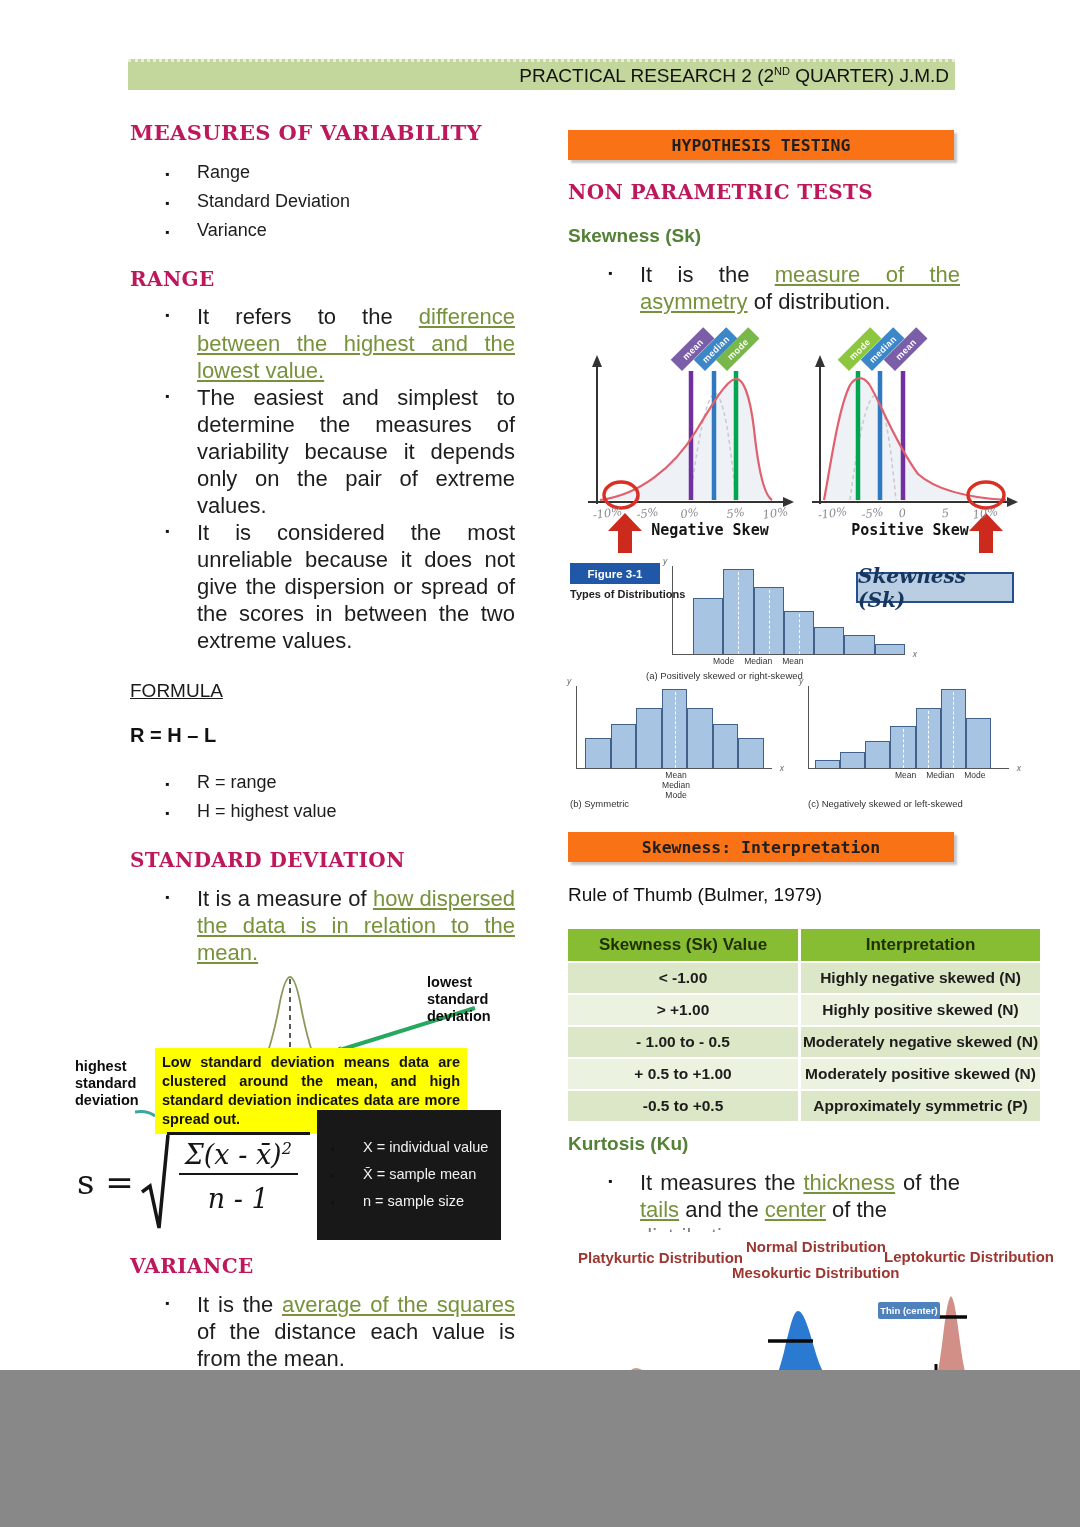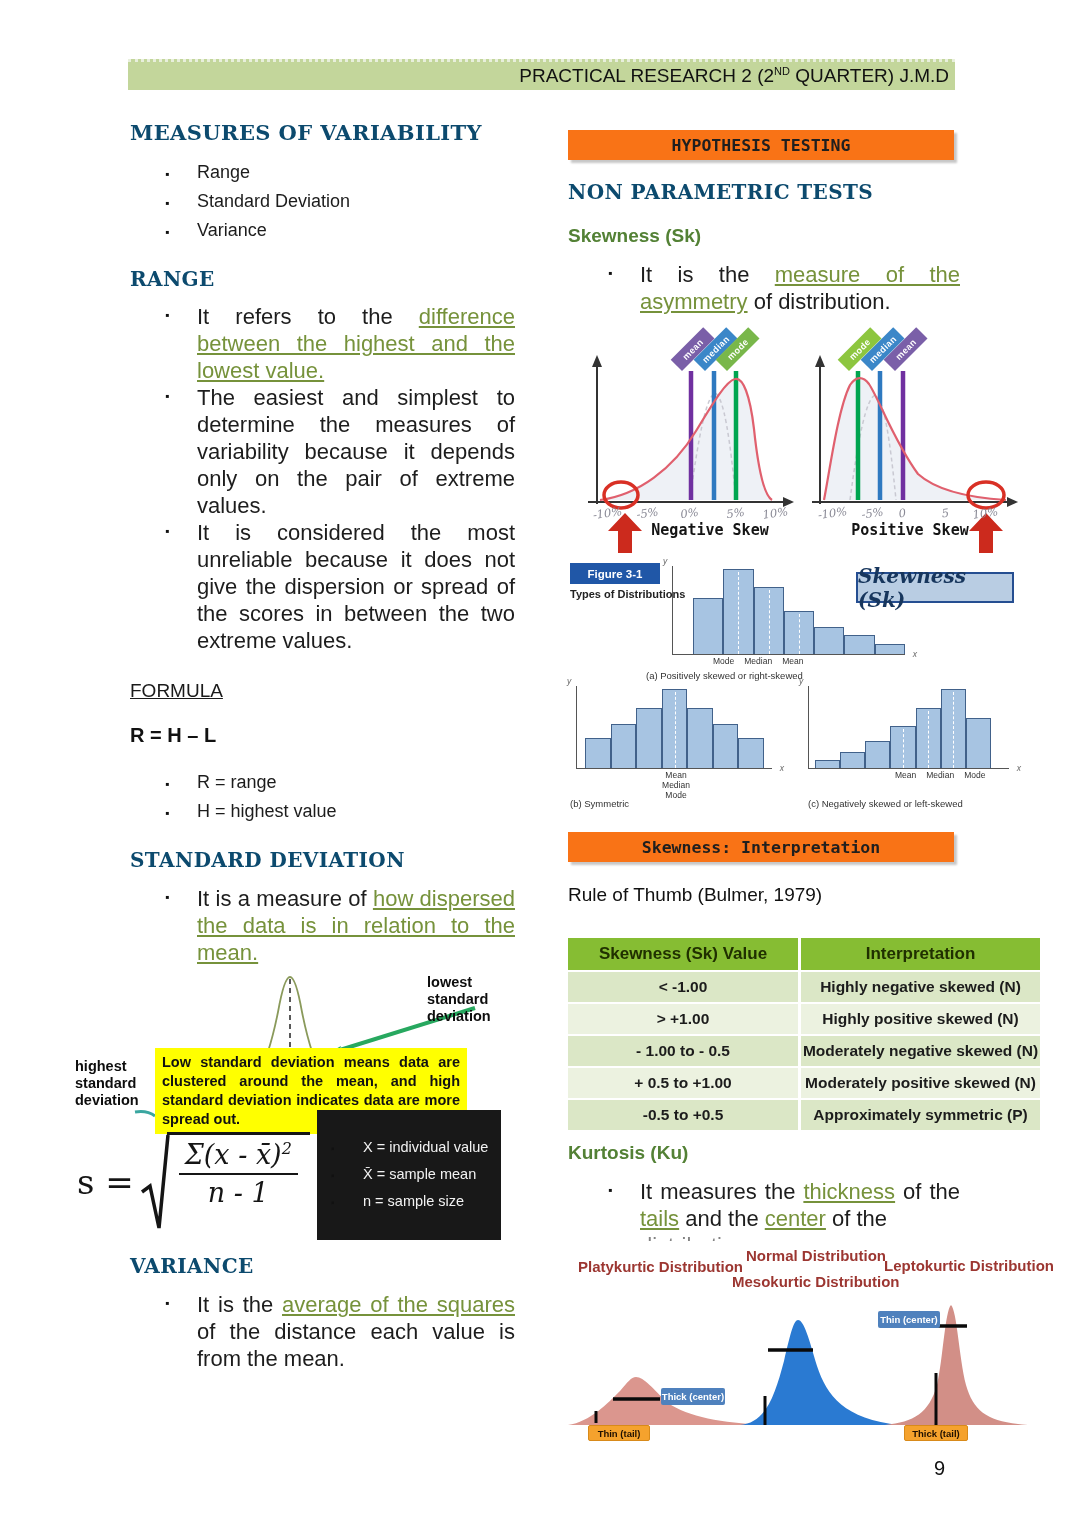--- a/index.html
+++ b/index.html
@@ -3,7 +3,7 @@
 <meta charset="utf-8">
 <style>
   html,body{margin:0;padding:0;background:#888;}
-  .page{position:relative;width:1080px;height:1527px;background:#ffffff;margin:0 auto;
+  .page{position:relative;width:1080px;height:1370px;background:#ffffff;margin:0 auto;
         font-family:"Liberation Sans",sans-serif;color:#1c1c1c;overflow:hidden;}
 
   

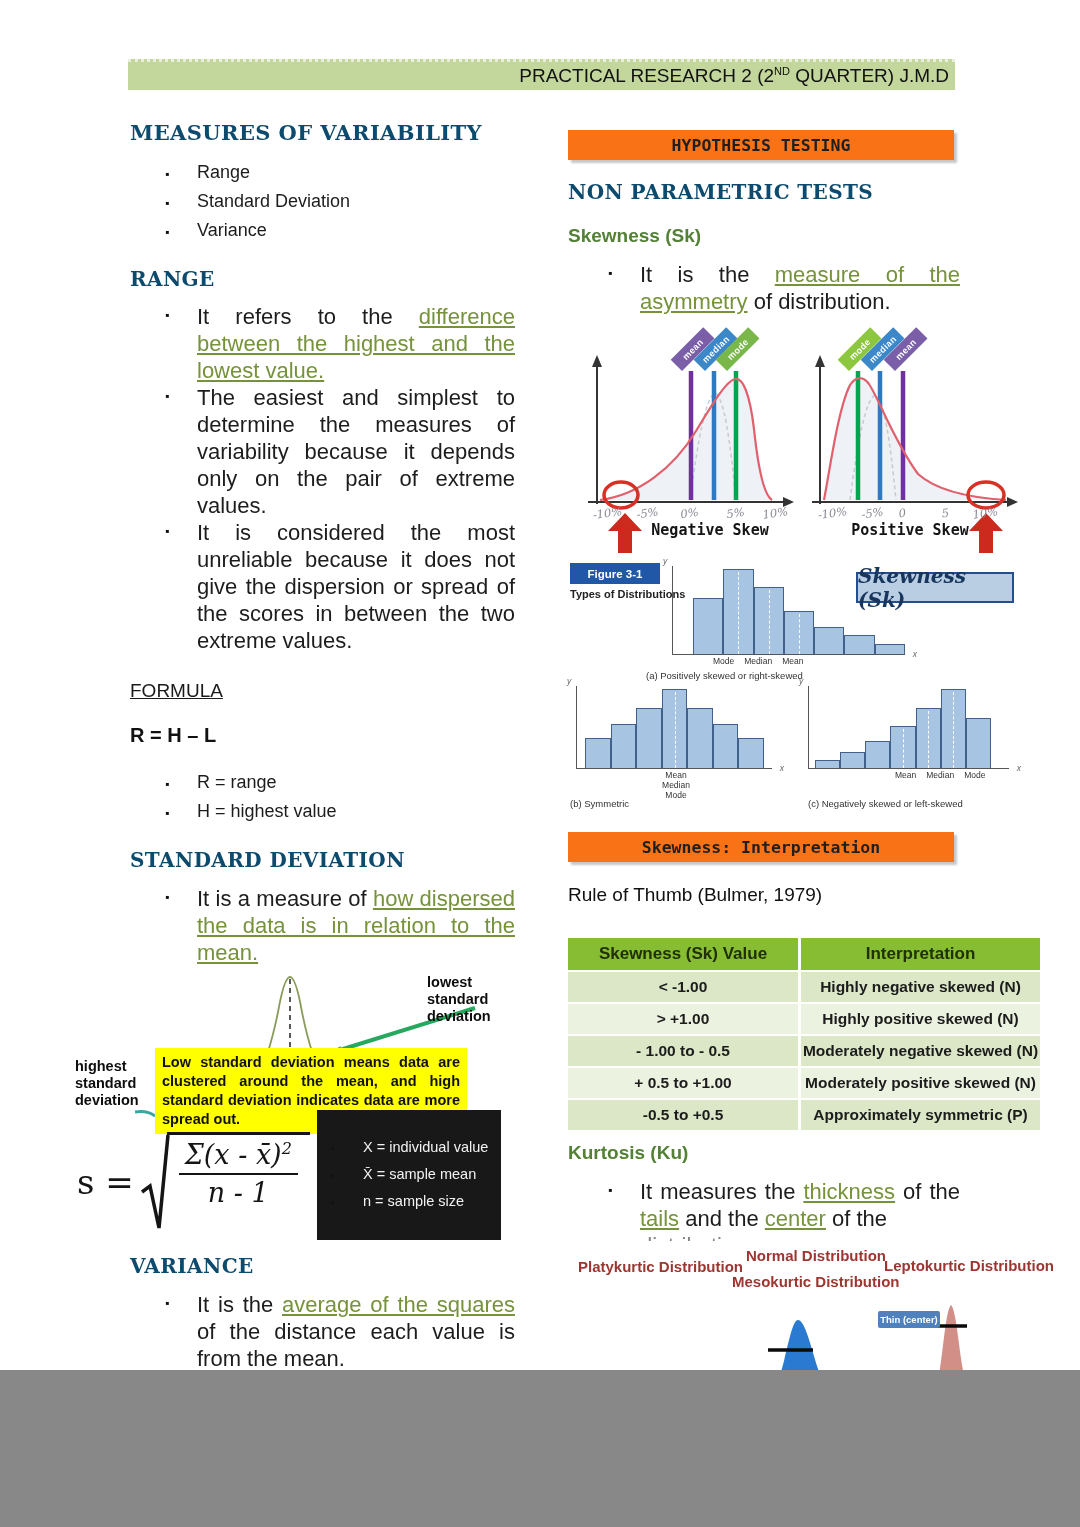--- a/index.html
+++ b/index.html
@@ -18,7 +18,7 @@
   .col-right{position:absolute;left:568px;top:130px;width:478px;}
 
   
-  .h-chunky{font-family:"DejaVu Serif",serif;font-weight:bold;color:#0c4a6e;
+  .h-chunky{font-family:"DejaVu Serif",serif;font-weight:bold;color:#be185d;
     font-size:21px;letter-spacing:.4px;}
   .h-green{color:#538135;font-weight:bold;font-size:19px;}
   .h-underline{font-size:19px;color:#1a1a1a;text-decoration:underline;}

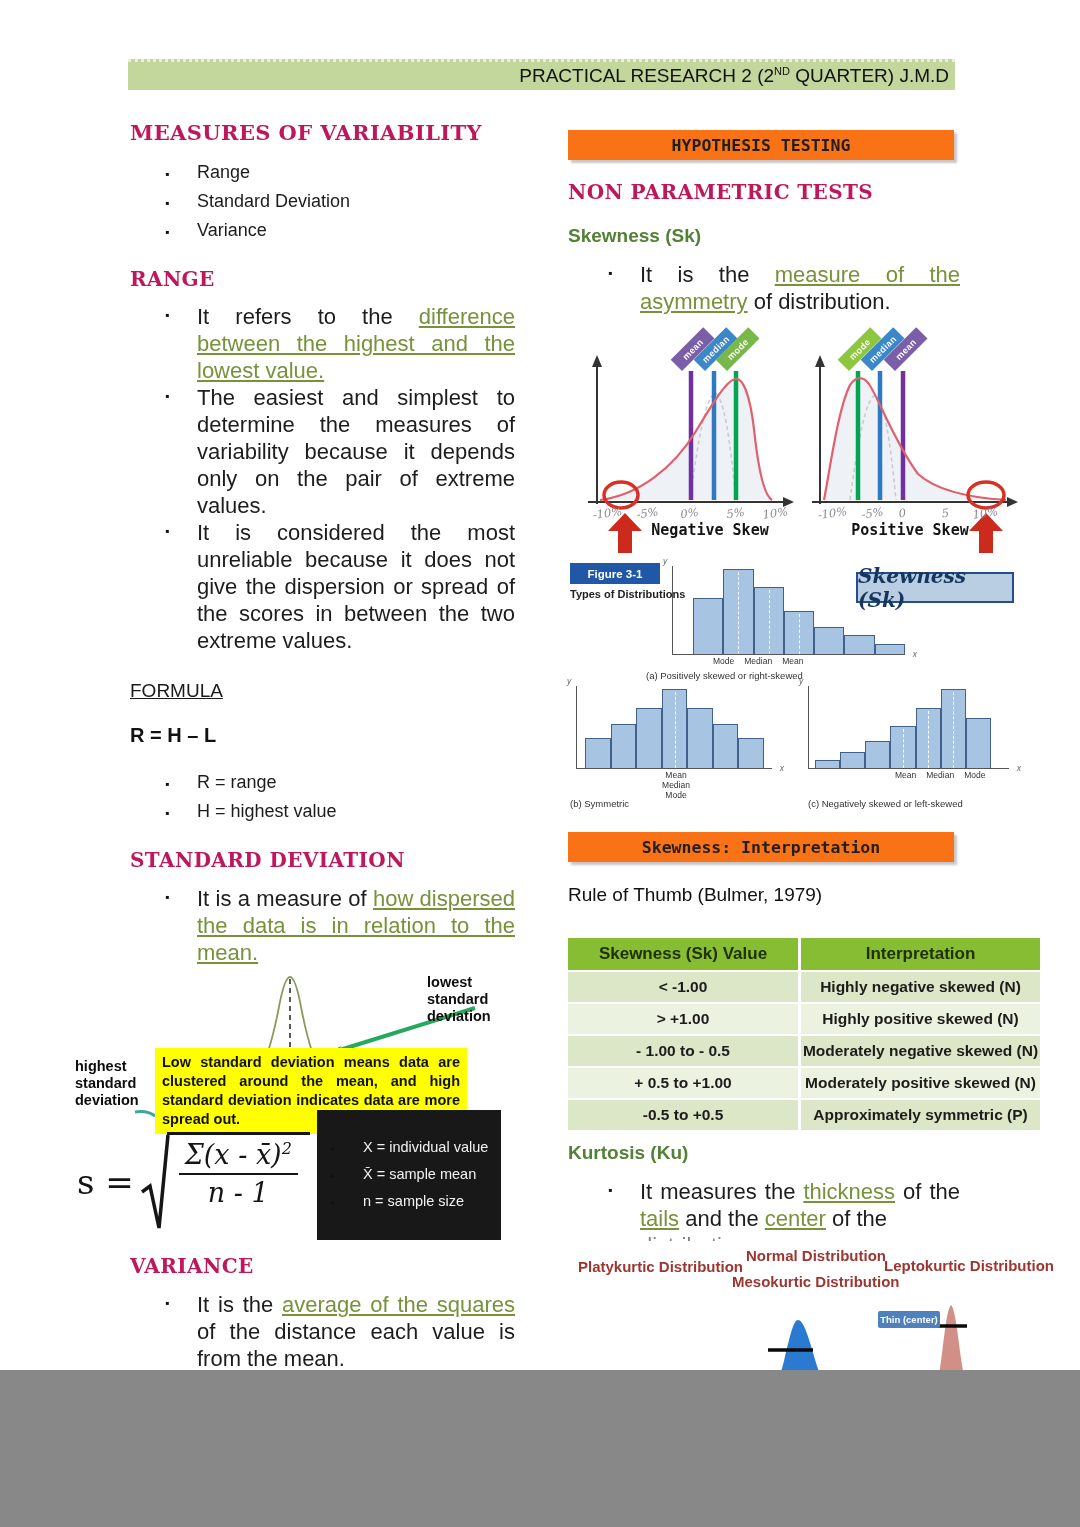--- a/index.html
+++ b/index.html
@@ -364,7 +364,7 @@
 
     <div class="rule-line" style="margin-top:22px;">Rule of Thumb (Bulmer, 1979)</div>
 
-    <div class="sk-table" style="margin-top:32px;">
+    <div class="sk-table" style="margin-top:23px;">
       <div class="trow thead">
         <span class="tcell tcell-val">Skewness (Sk) Value</span>
         <span class="tcell tcell-int">Interpretation</span>

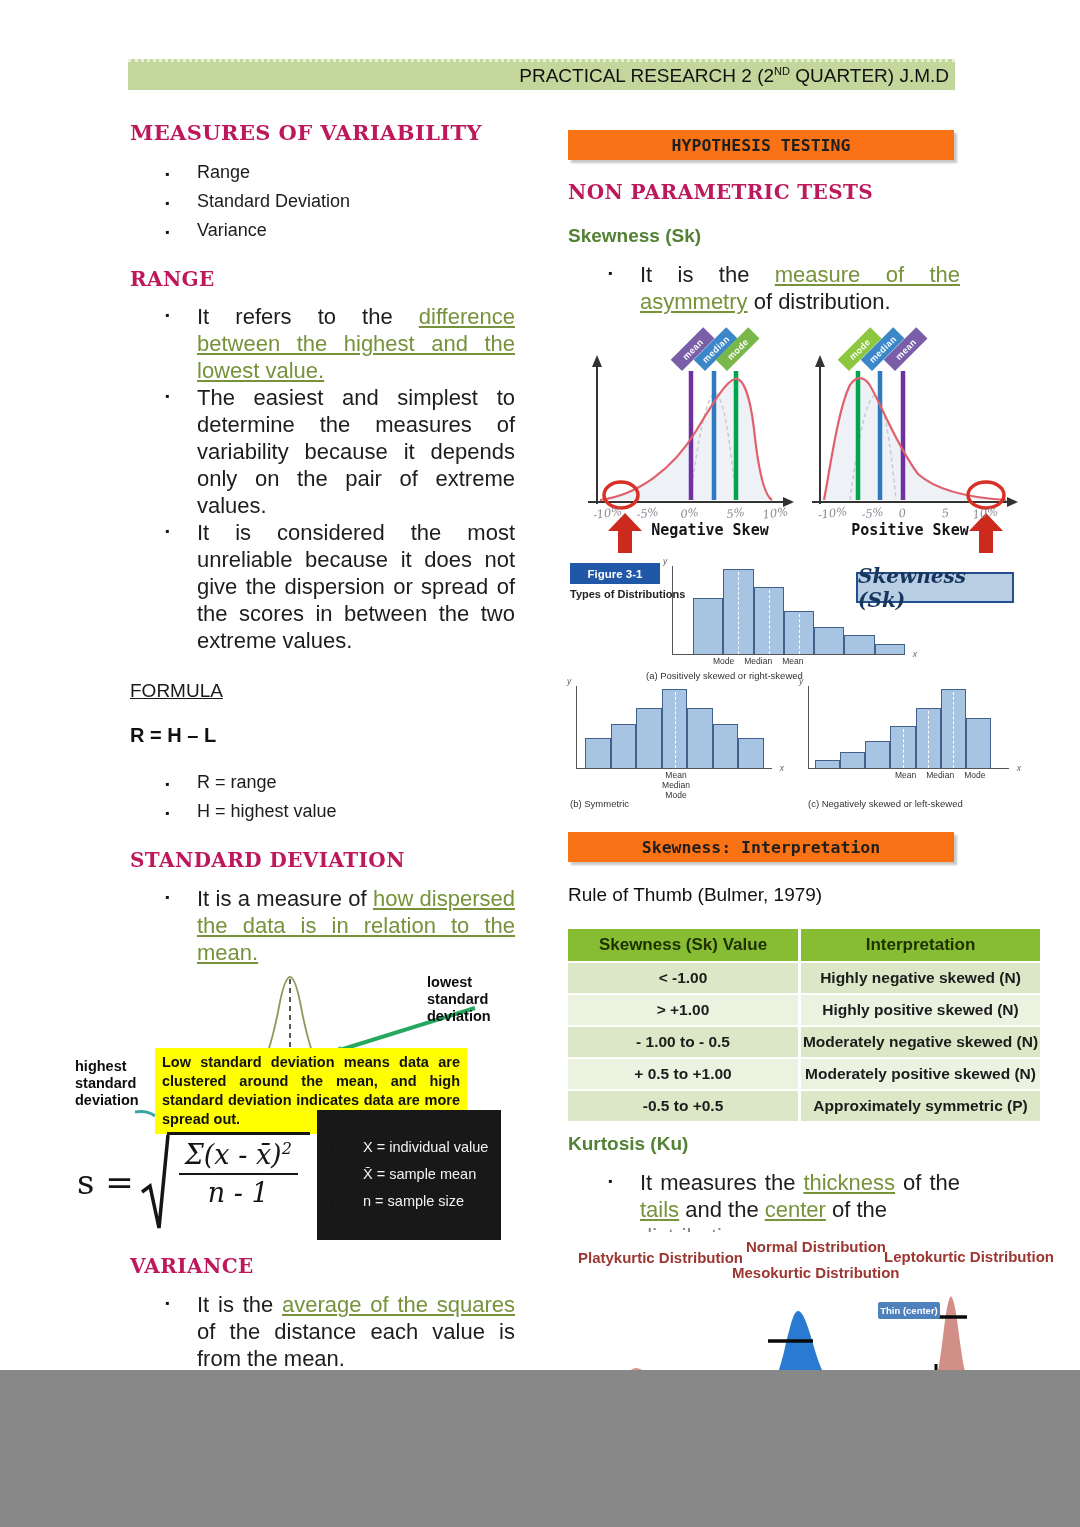--- a/index.html
+++ b/index.html
@@ -45,7 +45,7 @@
   .frac{display:flex;flex-direction:column;align-items:center;
     font-family:"DejaVu Serif",serif;font-style:italic;font-size:27px;color:#151515;}
   .frac .num{border-bottom:2.5px solid #151515;padding:0 6px 3px 6px;}
-  .frac .den{padding-top:2px;}
+  .frac .den{padding-top:8px;}
   .frac sup{font-size:16px;}
   .sd-box{position:absolute;left:242px;top:140px;width:184px;height:130px;background:#181818;
     color:#f2f2f2;display:flex;flex-direction:column;justify-content:center;gap:9px;

